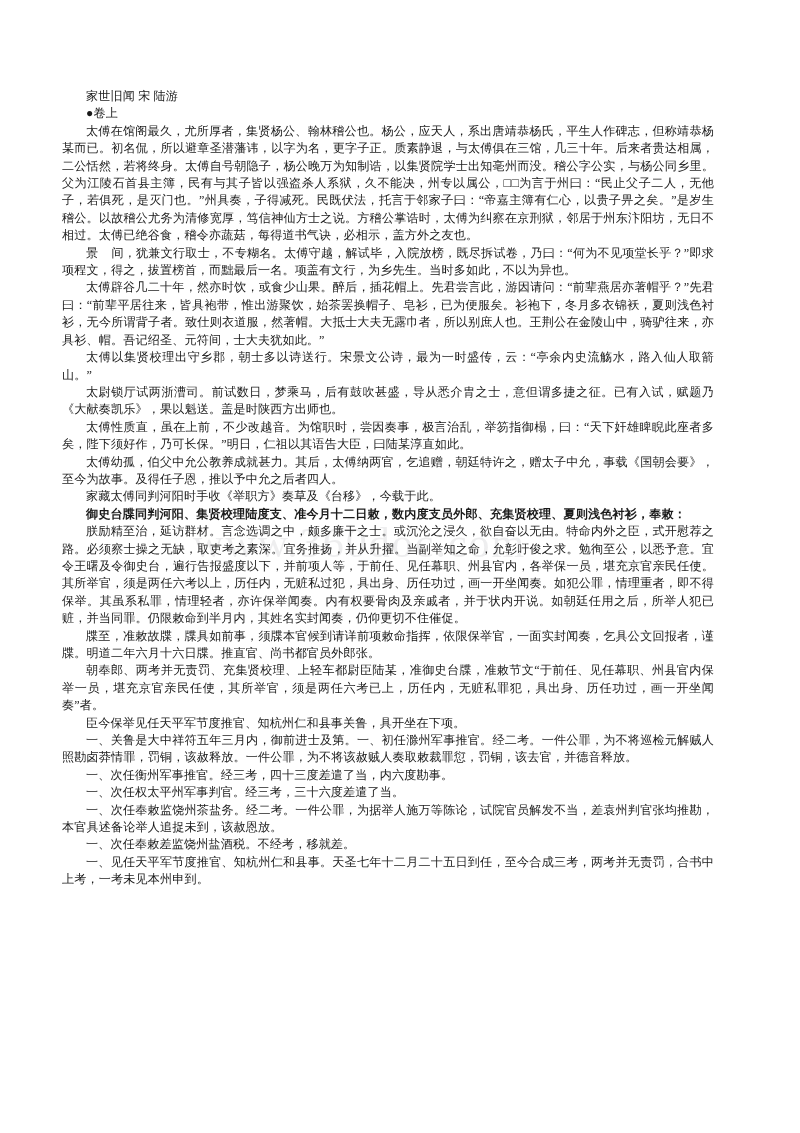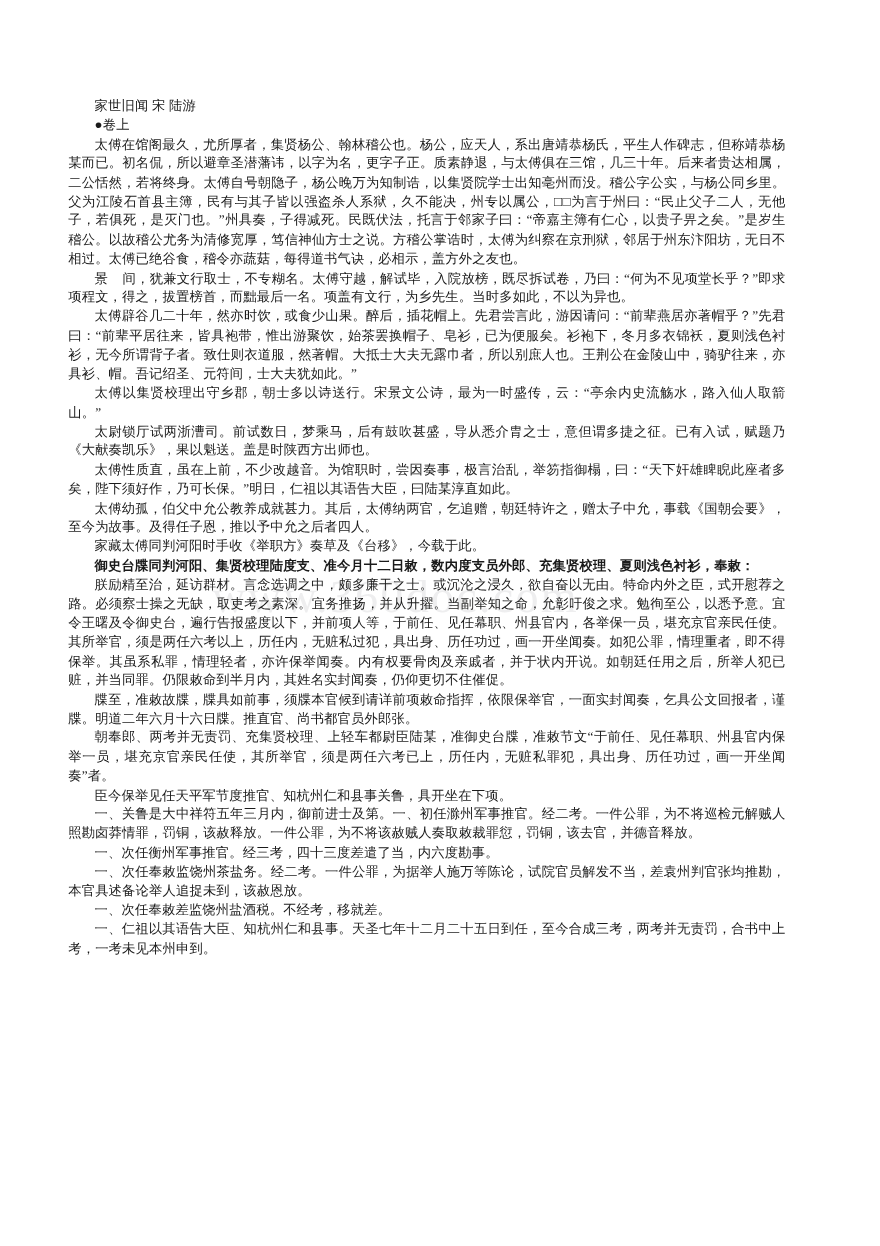--- a/index.html
+++ b/index.html
@@ -99,6 +99,7 @@
 
     <p class="para">一、关鲁是大中祥符五年三月内，御前进士及第。一、初任滁州军事推官。经二考。一件公罪，为不将巡检元解贼人照勘卤莽情罪，罚铜，该赦释放。一件公罪，为不将该赦贼人奏取敕裁罪愆，罚铜，该去官，并德音释放。</p>
     <p class="para">一、次任衡州军事推官。经三考，四十三度差遣了当，内六度勘事。</p>
+    <p class="para">一、次任权太平州军事判官。经三考，三十六度差遣了当。</p>
     <p class="para">一、次任奉敕监饶州茶盐务。经二考。一件公罪，为据举人施万等陈论，试院官员解发不当，差袁州判官张均推勘，本官具述备论举人追捉未到，该赦恩放。</p>
     <p class="para">一、次任奉敕差监饶州盐酒税。不经考，移就差。</p>
     <p class="para">一、仁祖以其语告大臣、知杭州仁和县事。天圣七年十二月二十五日到任，至今合成三考，两考并无责罚，合书中上考，一考未见本州申到。</p>

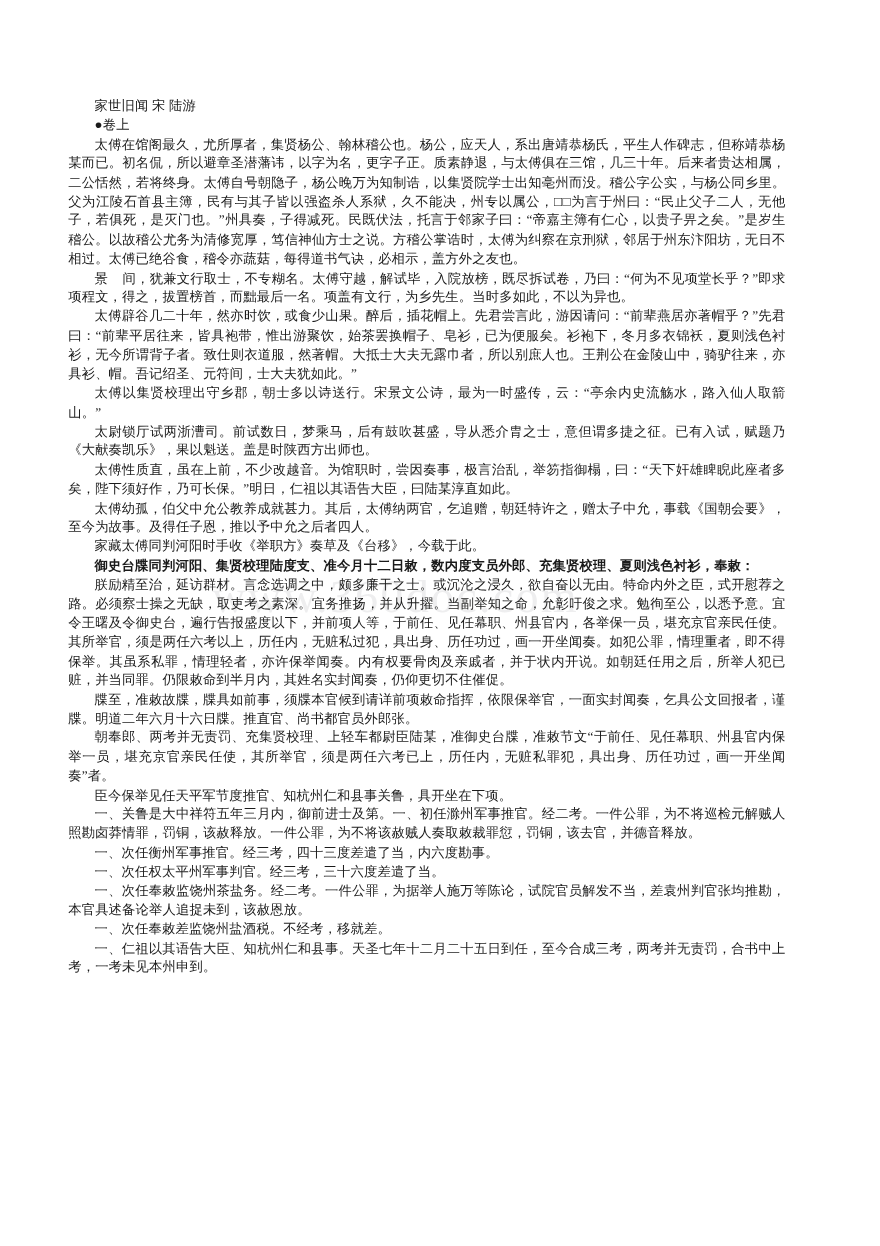--- a/index.html
+++ b/index.html
@@ -102,7 +102,7 @@
     <p class="para">一、次任权太平州军事判官。经三考，三十六度差遣了当。</p>
     <p class="para">一、次任奉敕监饶州茶盐务。经二考。一件公罪，为据举人施万等陈论，试院官员解发不当，差袁州判官张均推勘，本官具述备论举人追捉未到，该赦恩放。</p>
     <p class="para">一、次任奉敕差监饶州盐酒税。不经考，移就差。</p>
-    <p class="para">一、仁祖以其语告大臣、知杭州仁和县事。天圣七年十二月二十五日到任，至今合成三考，两考并无责罚，合书中上考，一考未见本州申到。</p>
+    <p class="para">一、见任天平军节度推官、知杭州仁和县事。天圣七年十二月二十五日到任，至今合成三考，两考并无责罚，合书中上考，一考未见本州申到。</p>
 
   </div>
 </div>

